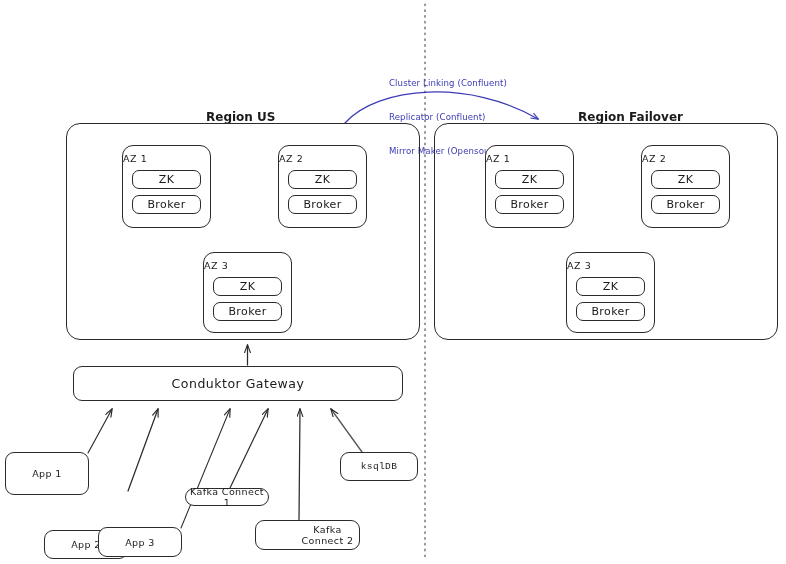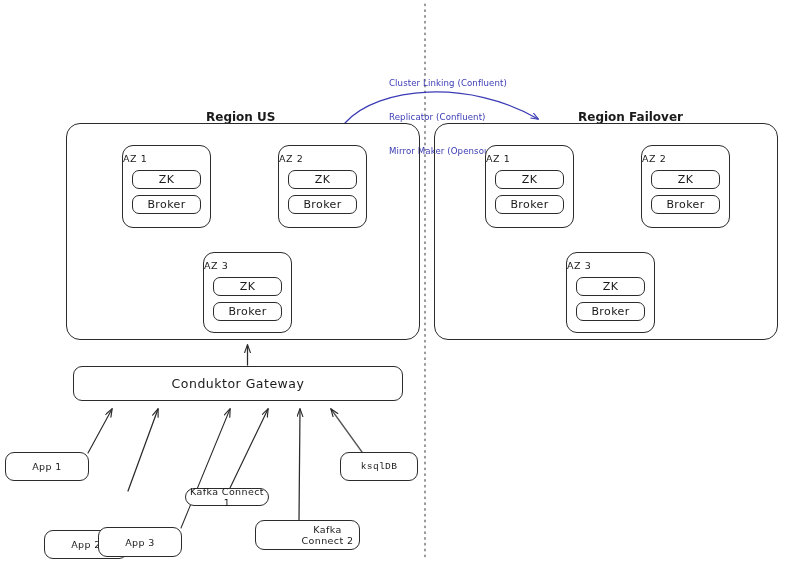--- a/index.html
+++ b/index.html
@@ -182,7 +182,7 @@
 
   <div class="node gateway-box" style="left:73px; top:366px; width:330px; height:35px;">Conduktor Gateway</div>
 
-  <div class="node client-box" style="left:5px; top:452px; width:84px; height:29px;">App 1</div>
+  <div class="node client-box" style="left:5px; top:452px; width:84px; height:43px;">App 1</div>
   <div class="node client-box" style="left:44px; top:489px; width:84px; height:29px;margin-top:41px;">App 2</div>
   <div class="node client-box" style="left:98px; top:527px; width:84px; height:30px;">App 3</div>
   <div class="node client-box" style="left:185px; top:488px; width:84px; height:18px;">Kafka Connect 1</div>

